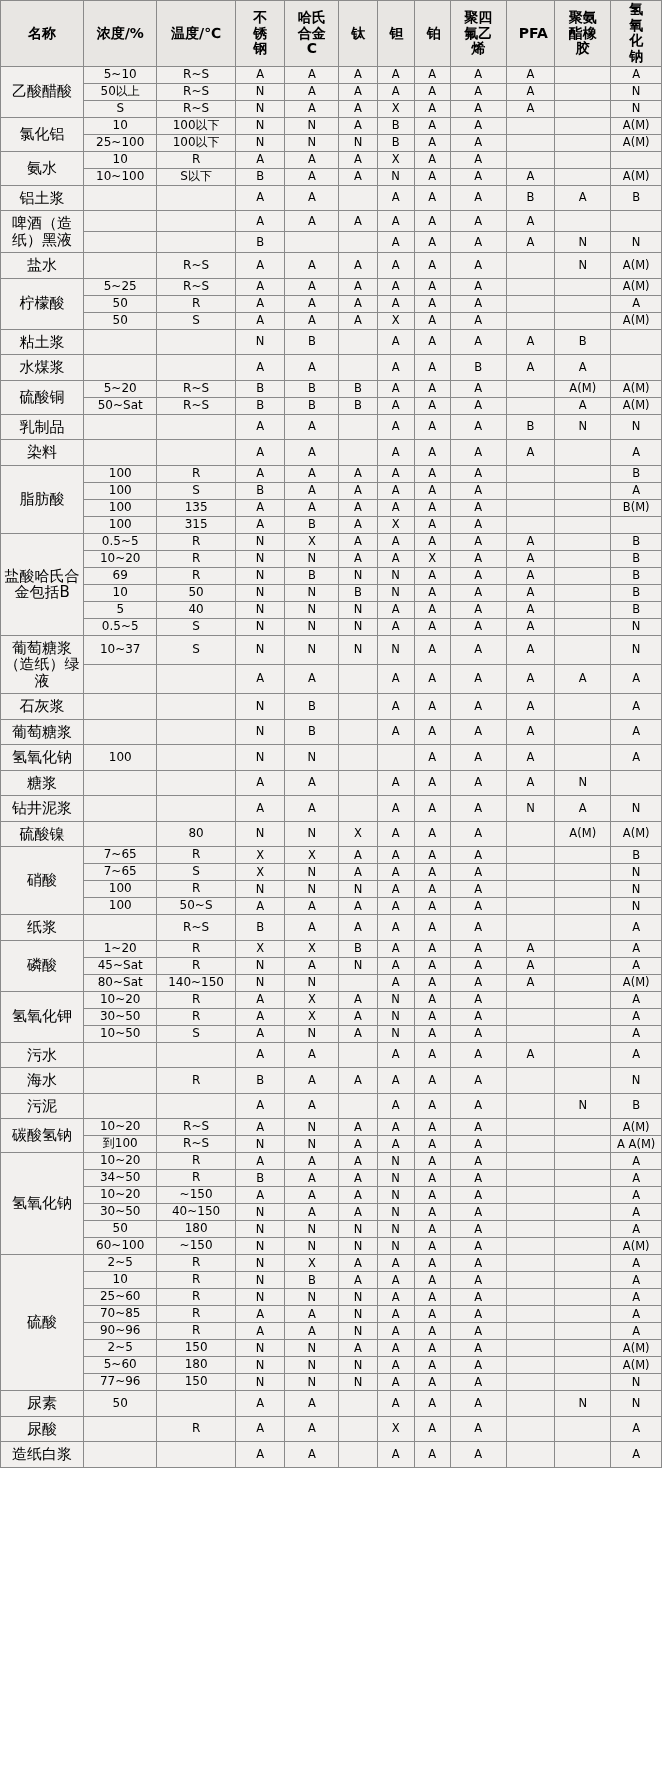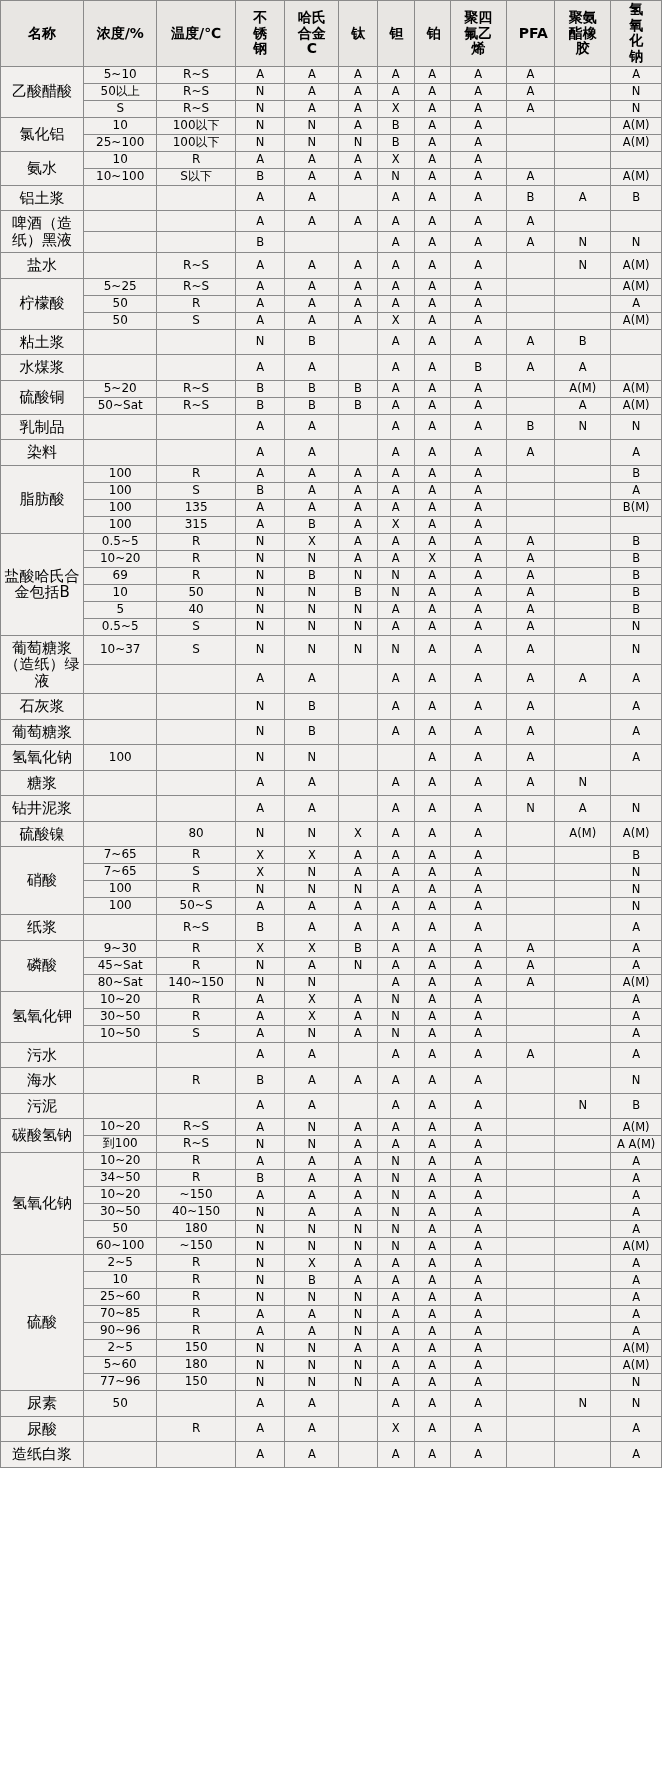--- a/index.html
+++ b/index.html
@@ -693,7 +693,7 @@
         </tr>
         <tr>
           <td class="name" rowspan="3">磷酸</td>
-          <td class="cond">9~30</td>
+          <td class="cond">1~20</td>
           <td class="cond">R</td>
           <td class="val">X</td>
           <td class="val">X</td>

